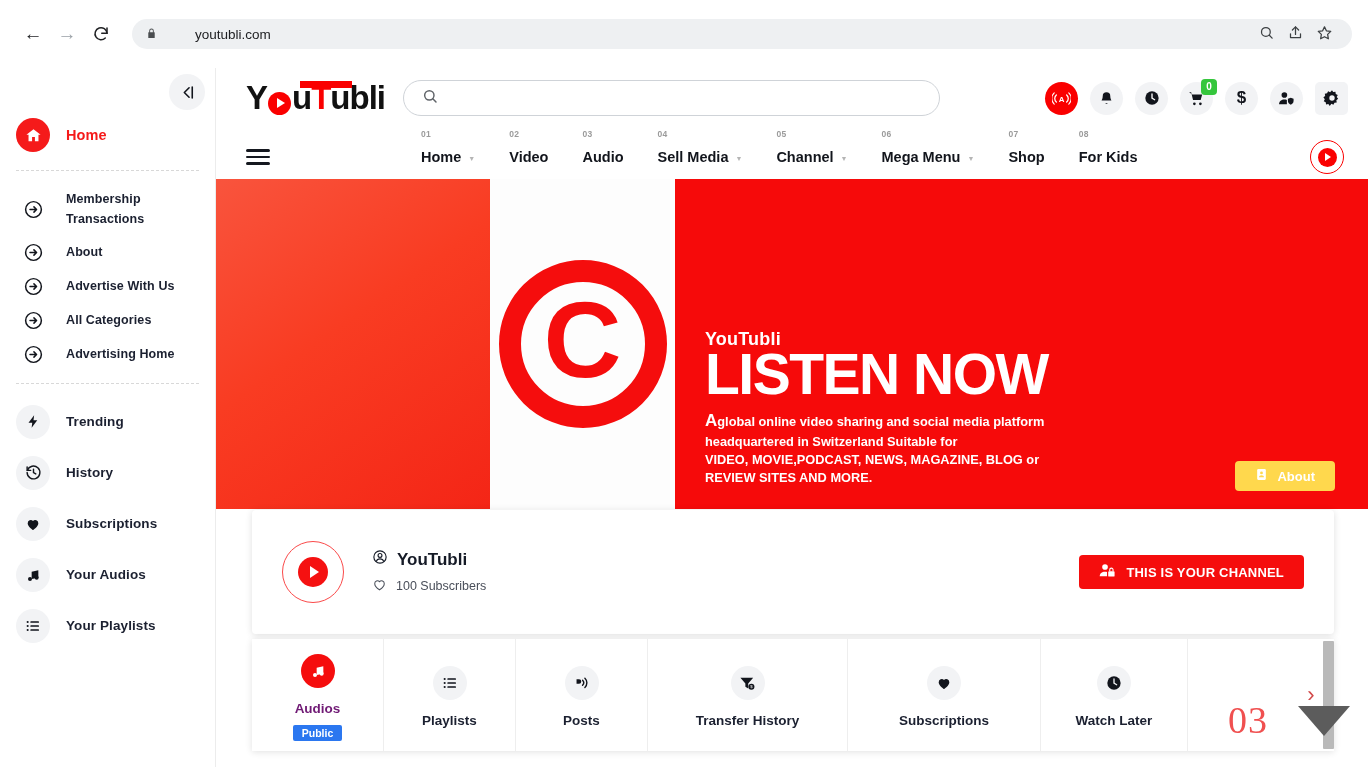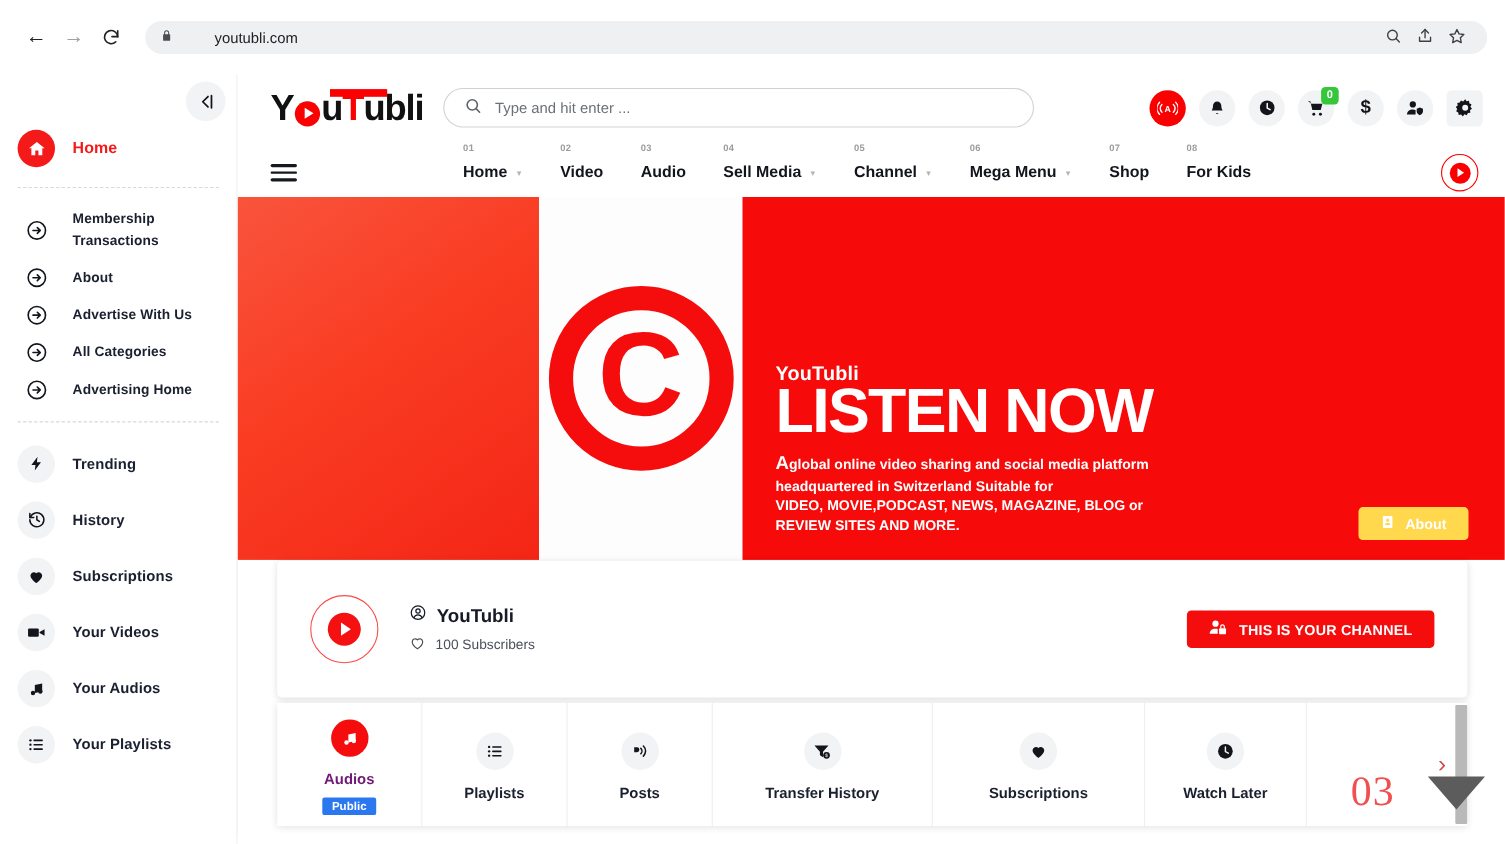--- a/index.html
+++ b/index.html
@@ -398,7 +398,6 @@
             <line x1="16.2" y1="16.2" x2="21" y2="21" stroke-linecap="round"></line>
           </svg>
       </span>
-      <input type="text" placeholder="Type and hit enter ..." style="">
     </div>
 
     <div class="head-icons">

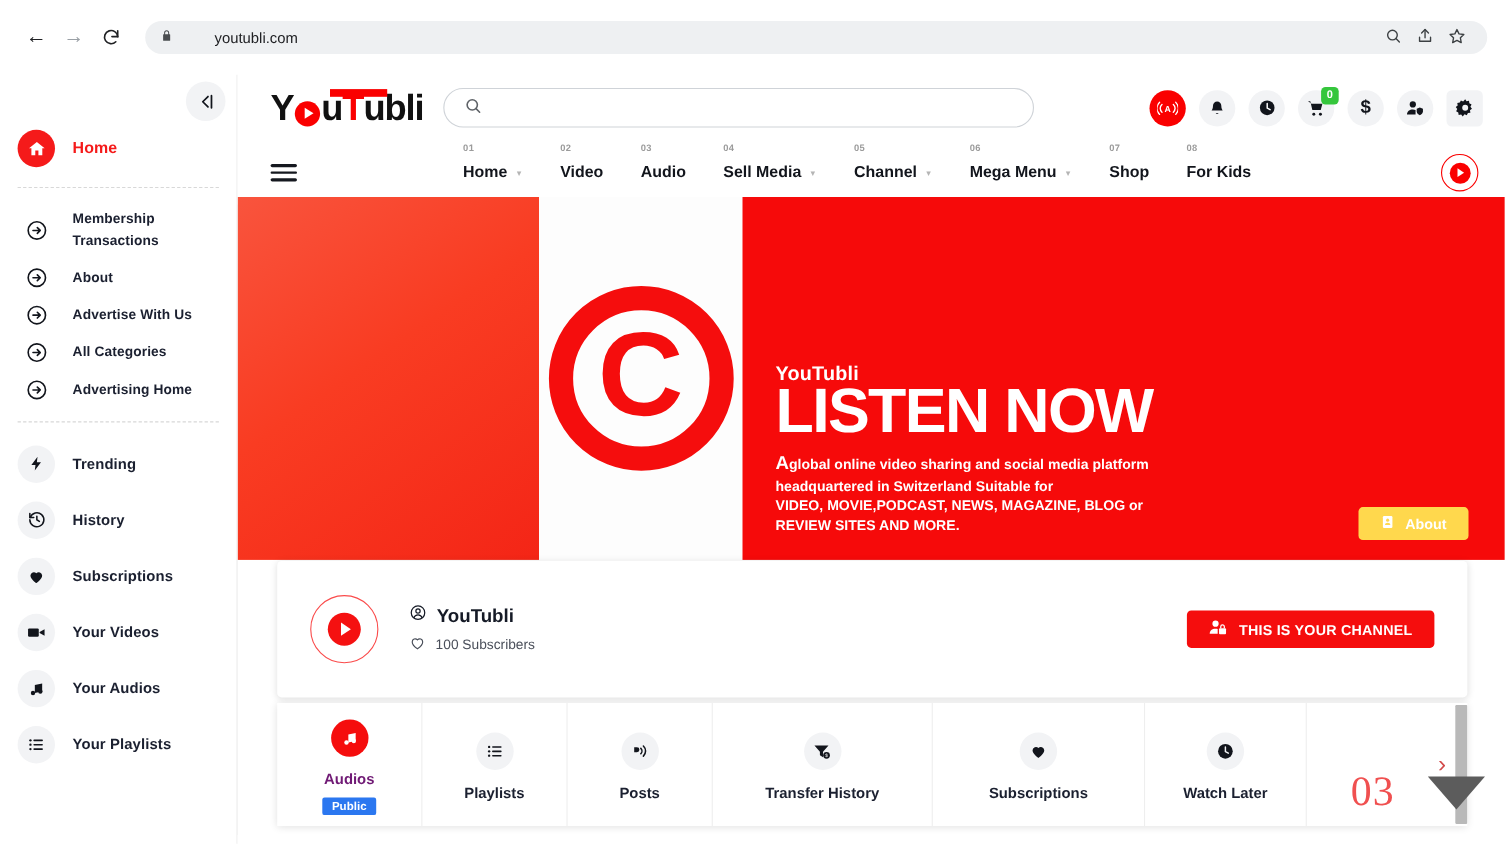--- a/index.html
+++ b/index.html
@@ -342,15 +342,6 @@
     </div>
     <div class="side-row" style="height:51px">
       <span class="side-ic">
-        <svg width="18" height="18" viewBox="0 0 24 24" fill="#12151c">
-            <rect x="2" y="7" width="13" height="10" rx="1.5"></rect>
-            <path d="M16 11.5 22 8v8l-6-3.5z"></path>
-          </svg>
-      </span>
-      <span class="side-lbl">Your Videos</span>
-    </div>
-    <div class="side-row" style="height:51px">
-      <span class="side-ic">
         <svg width="16" height="16" viewBox="0 0 24 24" fill="#12151c">
             <path d="M10 18V7l10-2v11"></path>
             <circle cx="7.5" cy="18" r="3"></circle>

